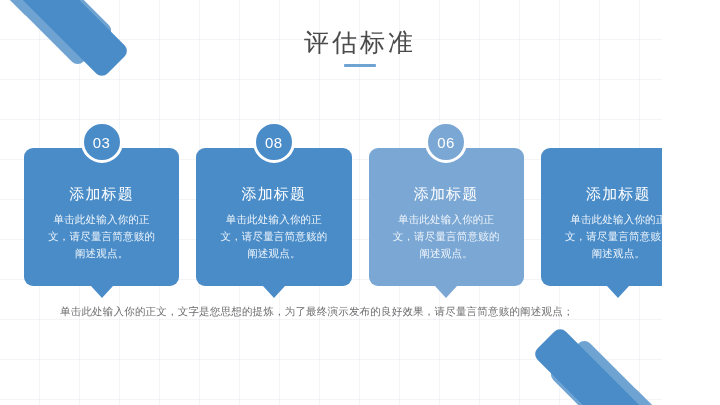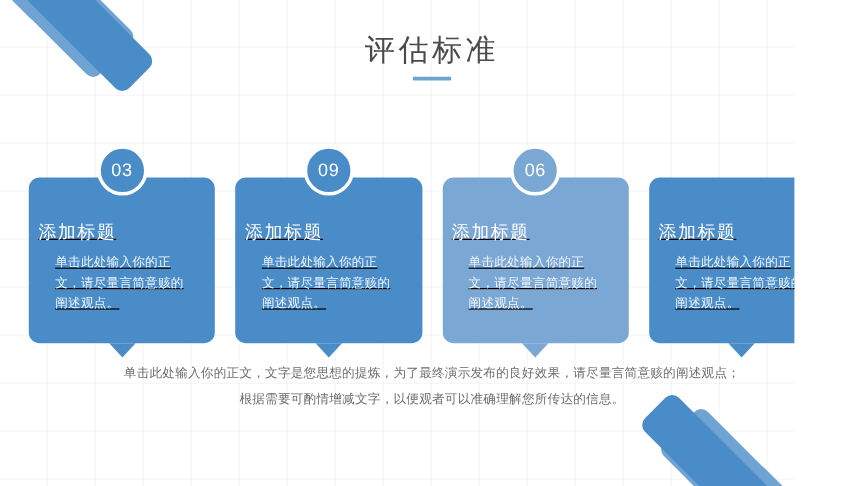--- a/index.html
+++ b/index.html
@@ -232,7 +232,7 @@
         <div class="card-pointer" style="border-top:12px solid #4a8cc8"></div>
       </div>
       <div class="card-badge" style="background:#4a8cc8">
-        <span class="card-badge-num">09</span>
+        <span class="card-badge-num">08</span>
       </div>
     </div>
 

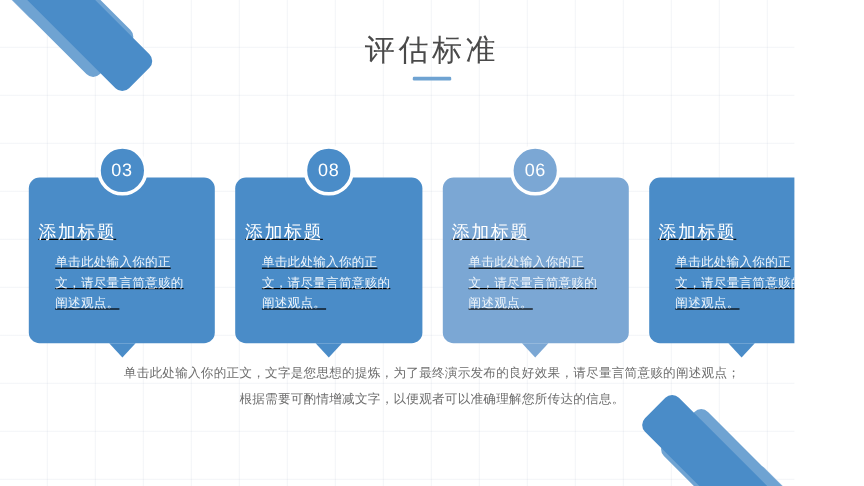--- a/index.html
+++ b/index.html
@@ -130,7 +130,7 @@
     border-radius: 9px;
     box-sizing: border-box;
     padding: 36px 8px 0 8px;
-    text-decoration: underline;
+    text-align: center;
   }
   .card-pointer {
     position: absolute;

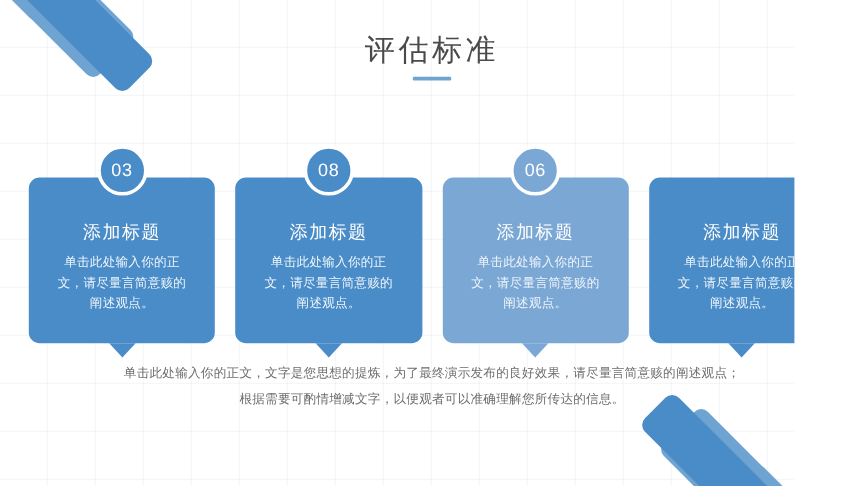--- a/index.html
+++ b/index.html
@@ -183,7 +183,6 @@
     top: 300px;
     left: 60px;
     width: 600px;
-    text-align: center;
     font-size: 10.5px;
     line-height: 22px;
     color: #6d6d6d;

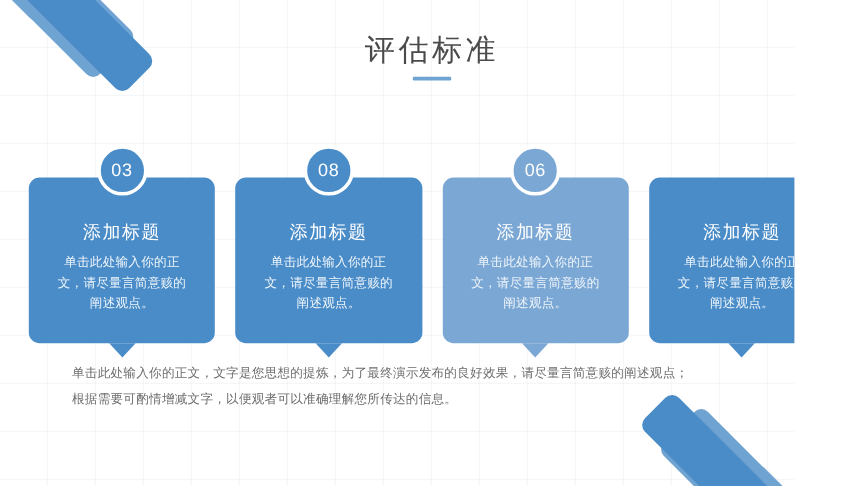--- a/index.html
+++ b/index.html
@@ -258,7 +258,6 @@
 
   <div id="footer-text">
     <div>单击此处输入你的正文，文字是您思想的提炼，为了最终演示发布的良好效果，请尽量言简意赅的阐述观点；</div>
-    <div>根据需要可酌情增减文字，以便观者可以准确理解您所传达的信息。</div>
   </div>
 
 </div>

